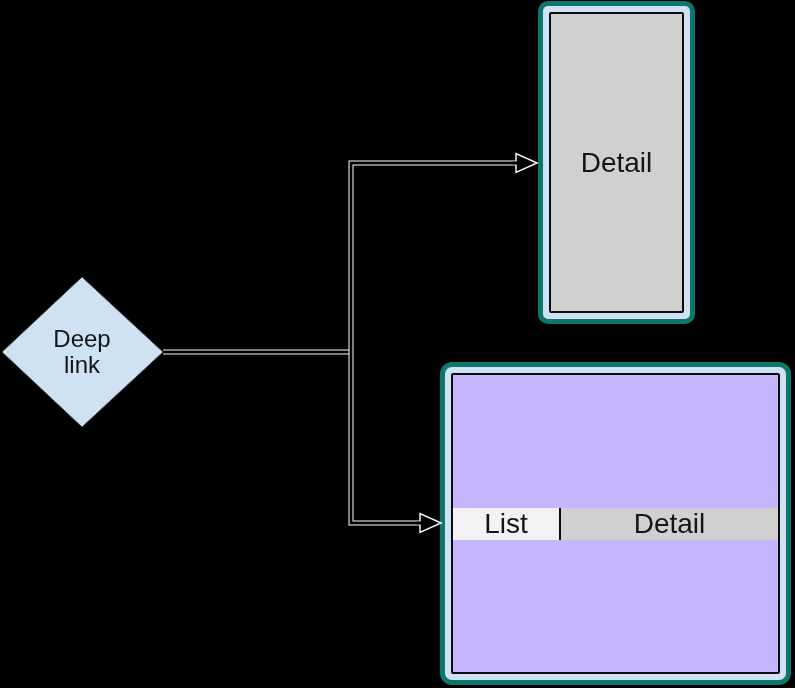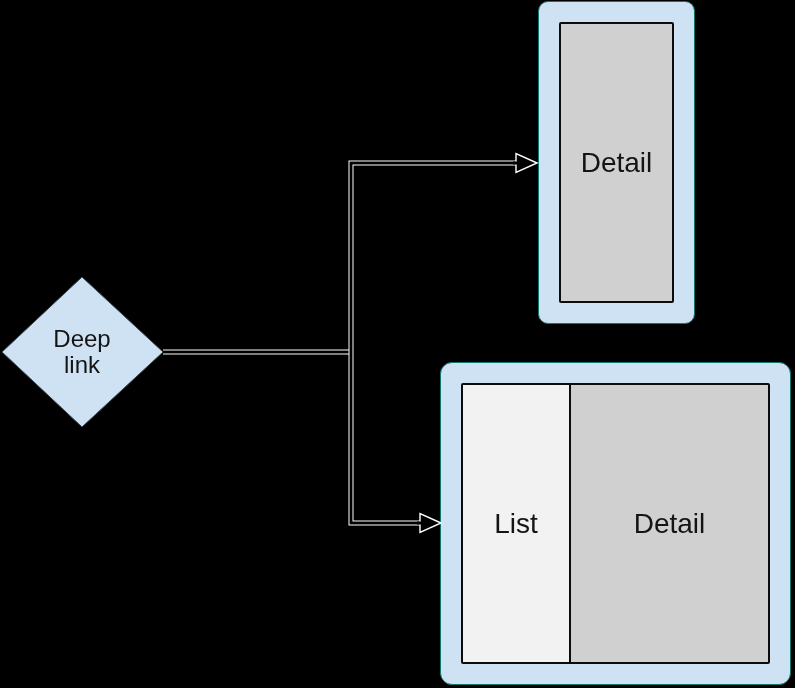--- a/index.html
+++ b/index.html
@@ -11,7 +11,7 @@
   
   .device {
     position:absolute; box-sizing:border-box;
-    background:#cfe2f3; border:1px solid #0f766e; padding:20px;
+    background:#cfe2f3; border:5px solid #0f766e; padding:6px;
   }
   .device.phone  { left:538px; top:1px;   width:157px; height:323px; border-radius:10px; }
   .device.tablet { left:440px; top:362px; width:351px; height:323px; border-radius:12px; }

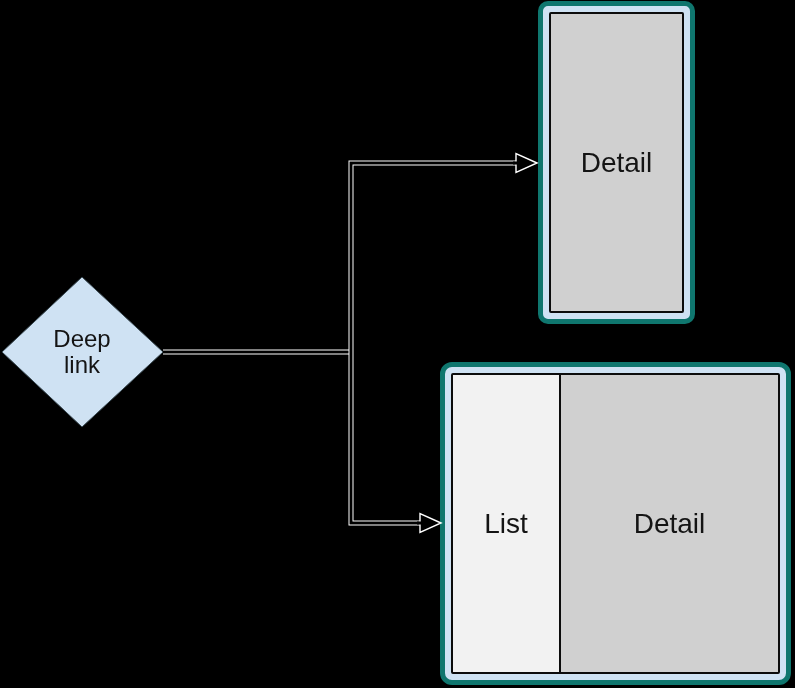--- a/index.html
+++ b/index.html
@@ -21,7 +21,7 @@
     border:2px solid #0c0c0c; border-radius:2px; display:flex; overflow:hidden;
   }
   .phone-screen  { background:#d0d0d0; align-items:center; justify-content:center; }
-  .tablet-screen { background:#7dd3fc; }
+  .tablet-screen { background:#c4b5fd;align-items:center; }
 
   .pane { display:flex; align-items:center; justify-content:center; }
   .list-pane   { width:106px; background:#f2f2f2; border-right:2px solid #0c0c0c; }

